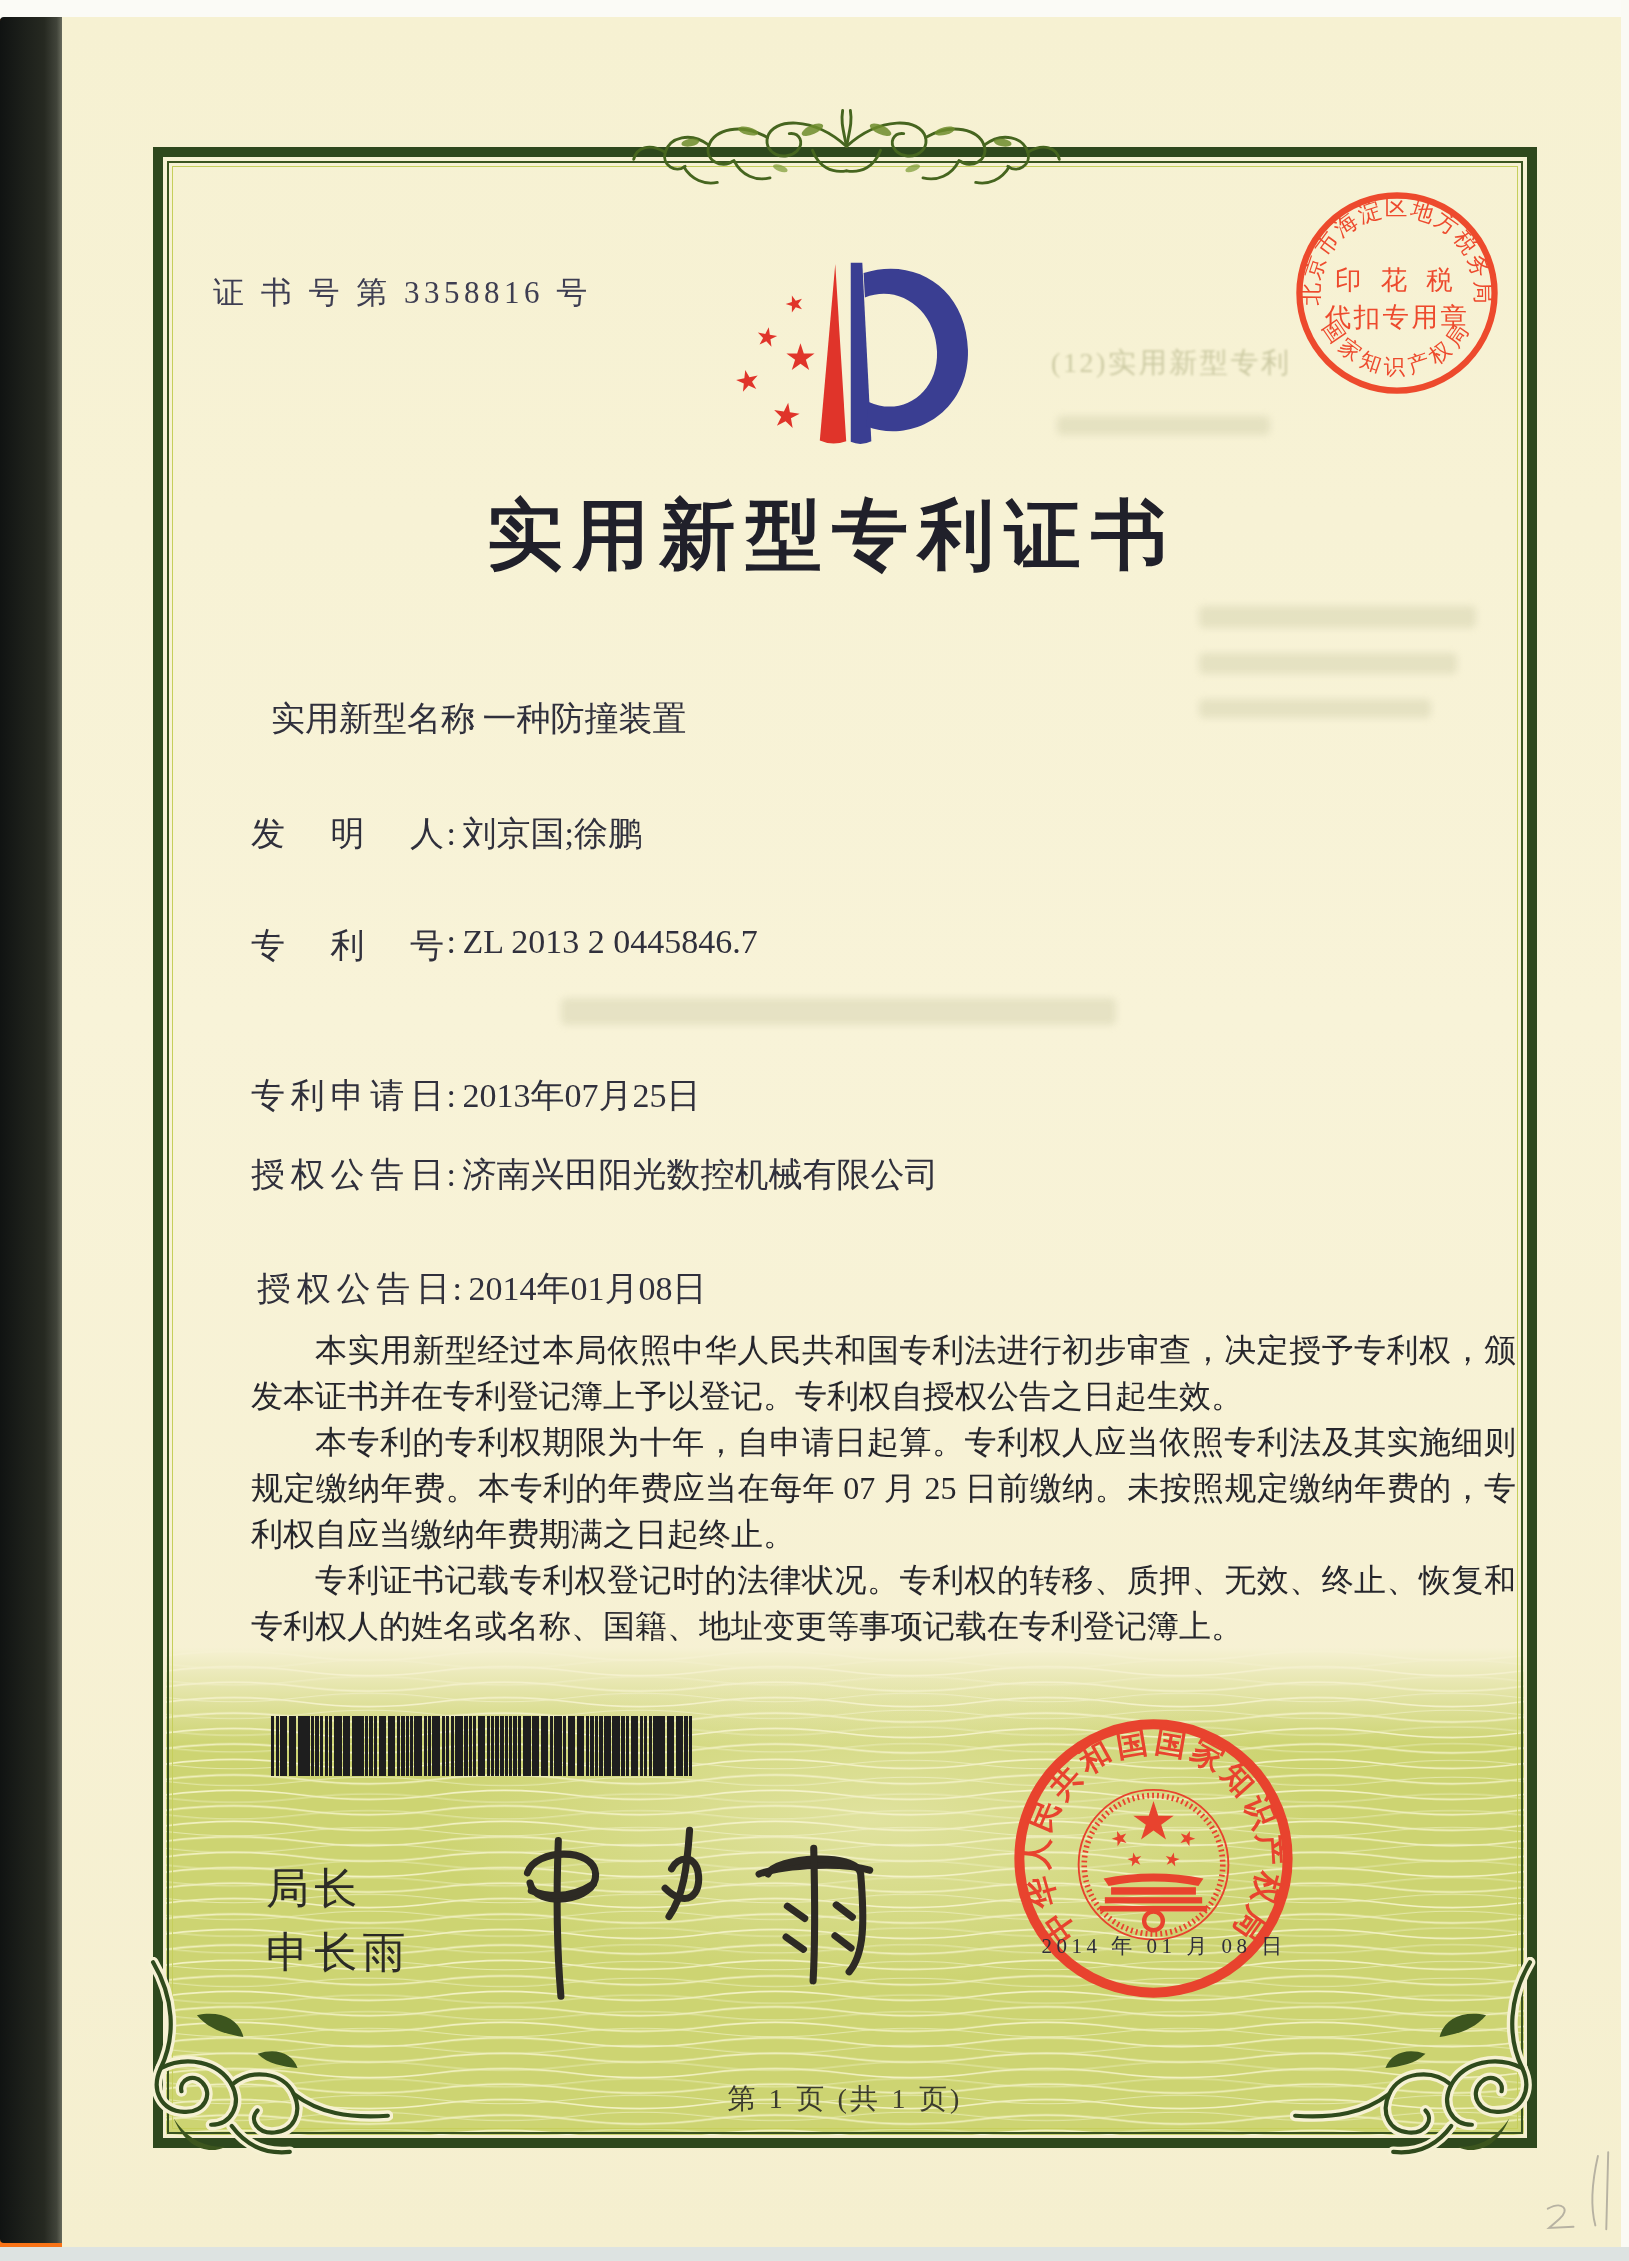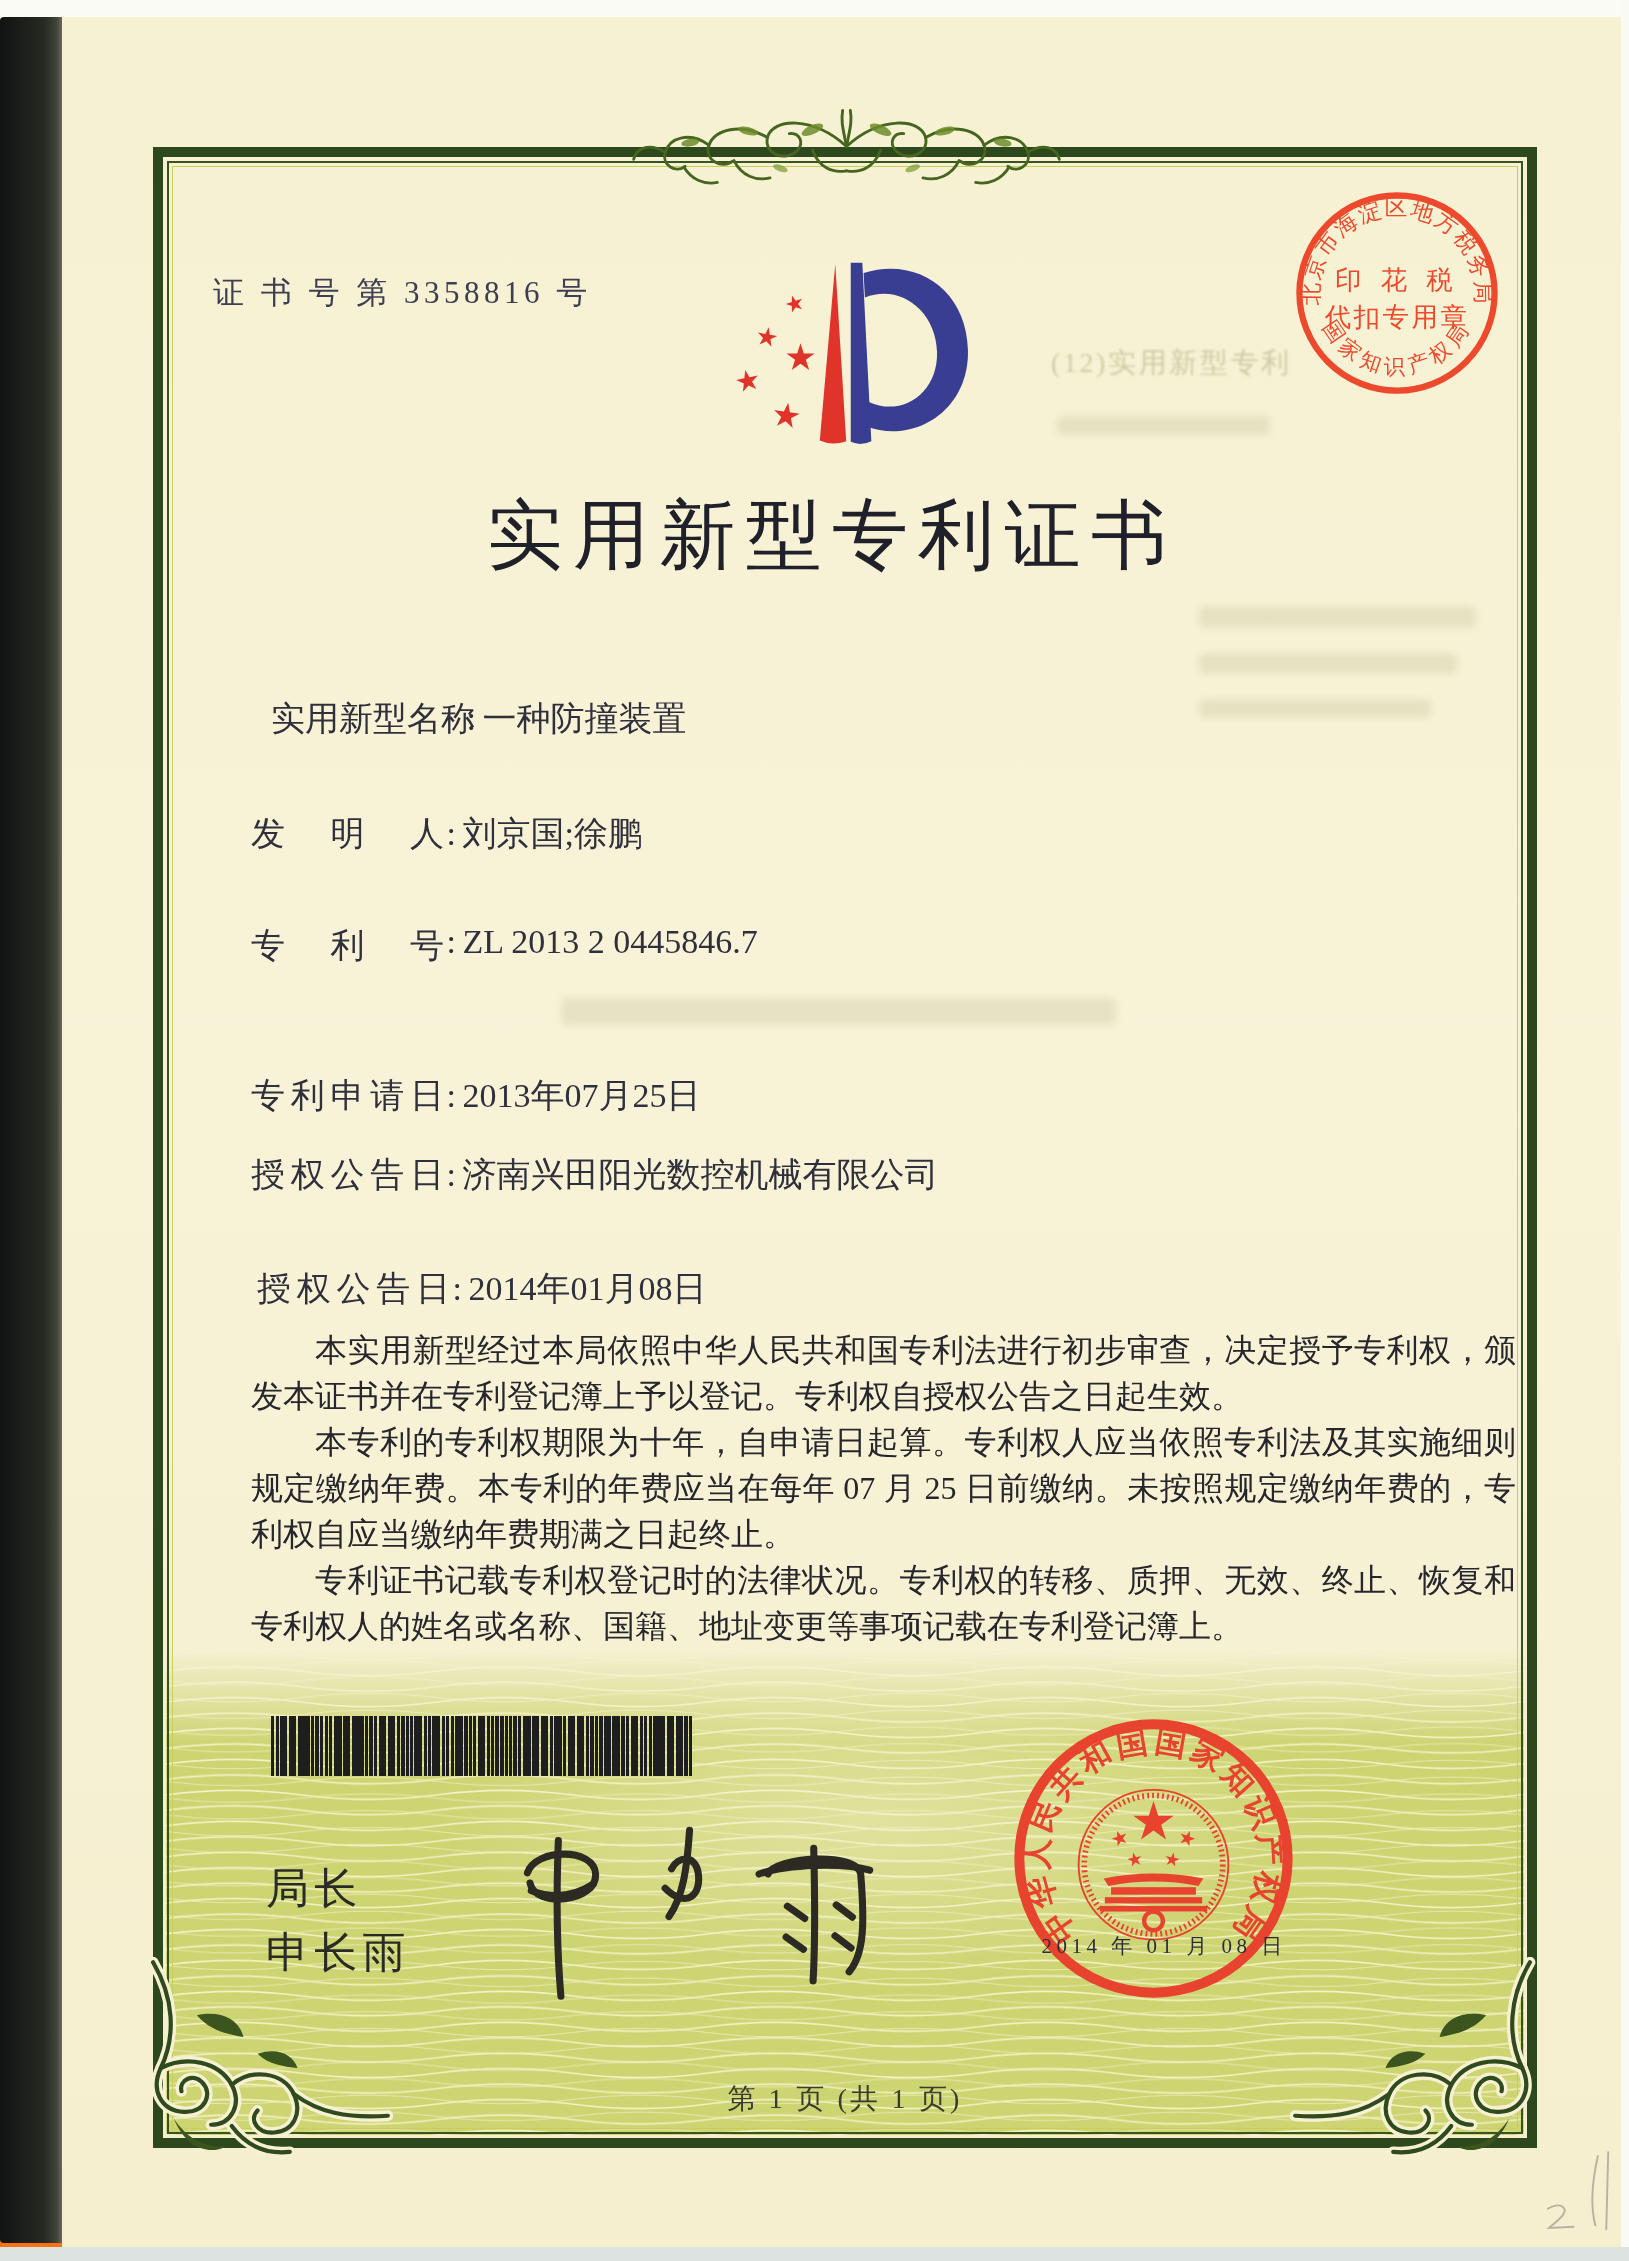--- a/index.html
+++ b/index.html
@@ -30,7 +30,7 @@
              background:radial-gradient(ellipse at 50% 45%,rgba(248,244,214,.45),rgba(248,244,214,0) 65%);}
   
   .certno{color:#3e3e52;font-size:31px;letter-spacing:4.5px;}
-  .title{color:#20202a;font-size:76px;font-weight:normal;letter-spacing:10.3px;text-align:center;}
+  .title{color:#20202a;font-size:76px;font-weight:bold;letter-spacing:10.3px;text-align:center;}
   .frow{color:#30303c;font-size:34px;white-space:nowrap;}
   .flabel{display:inline-block;width:193px;text-align:justify;text-align-last:justify;vertical-align:top;}
   .colon{margin:0 6.4px 0 2.6px;}

